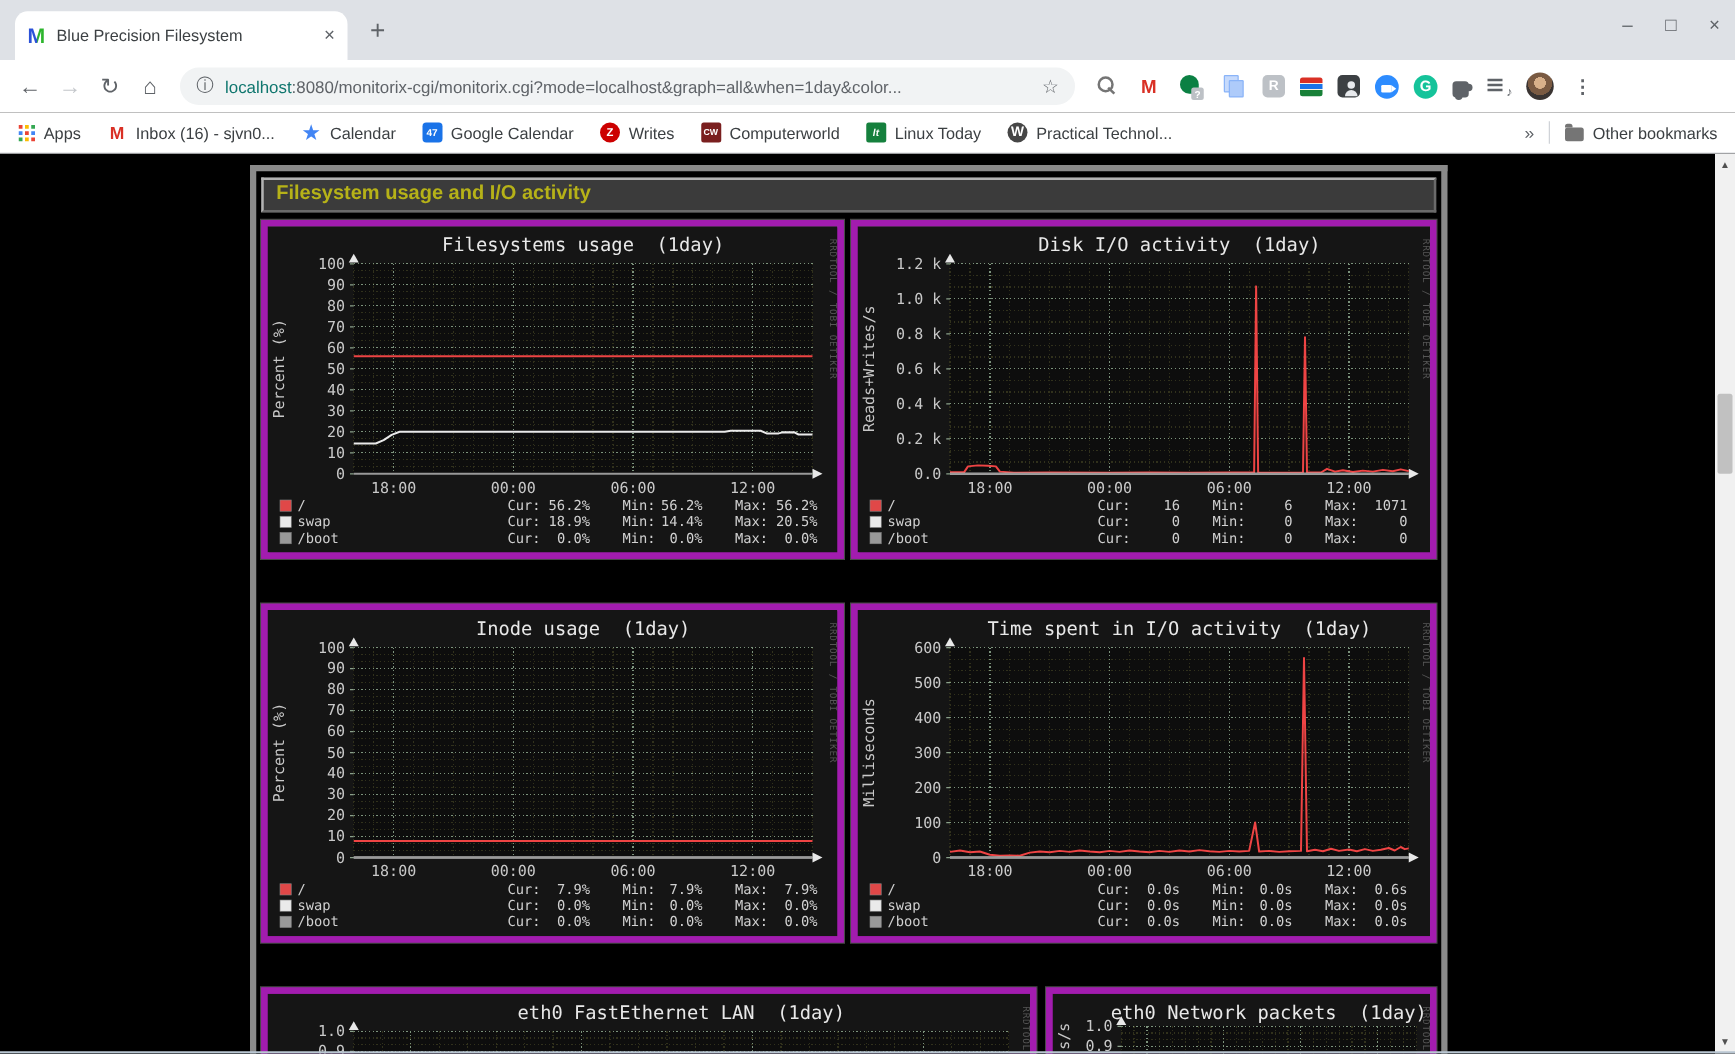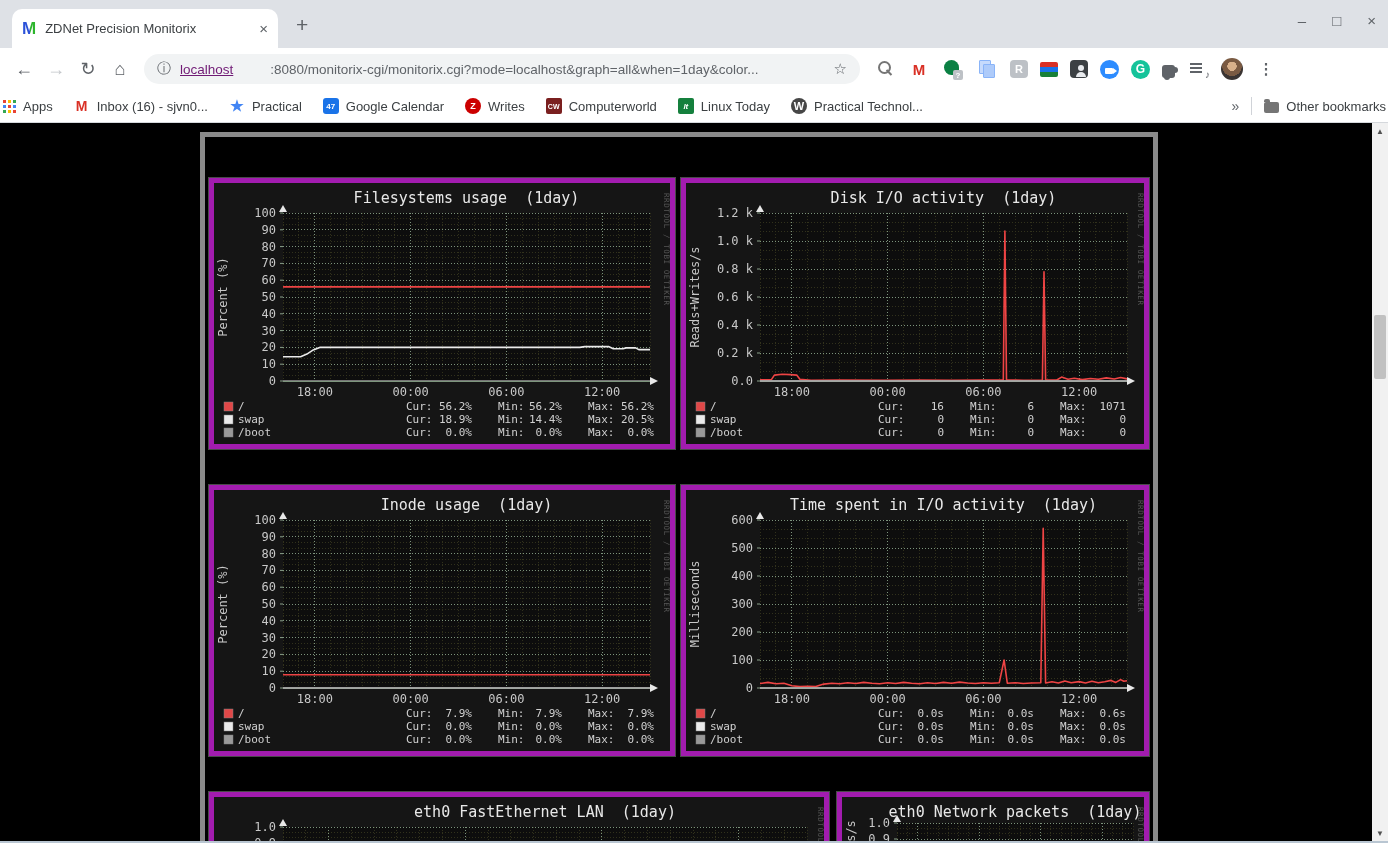--- a/index.html
+++ b/index.html
@@ -128,7 +128,7 @@
 <div class="titlebar">
   <div class="tab">
     <span class="favicon">M</span>
-    <span class="tab-title">ZDNet Precision Monitorix</span>
+    <span class="tab-title">Blue Precision Filesystem</span>
     <span class="tab-close">×</span>
   </div>
   <span class="newtab">+</span>

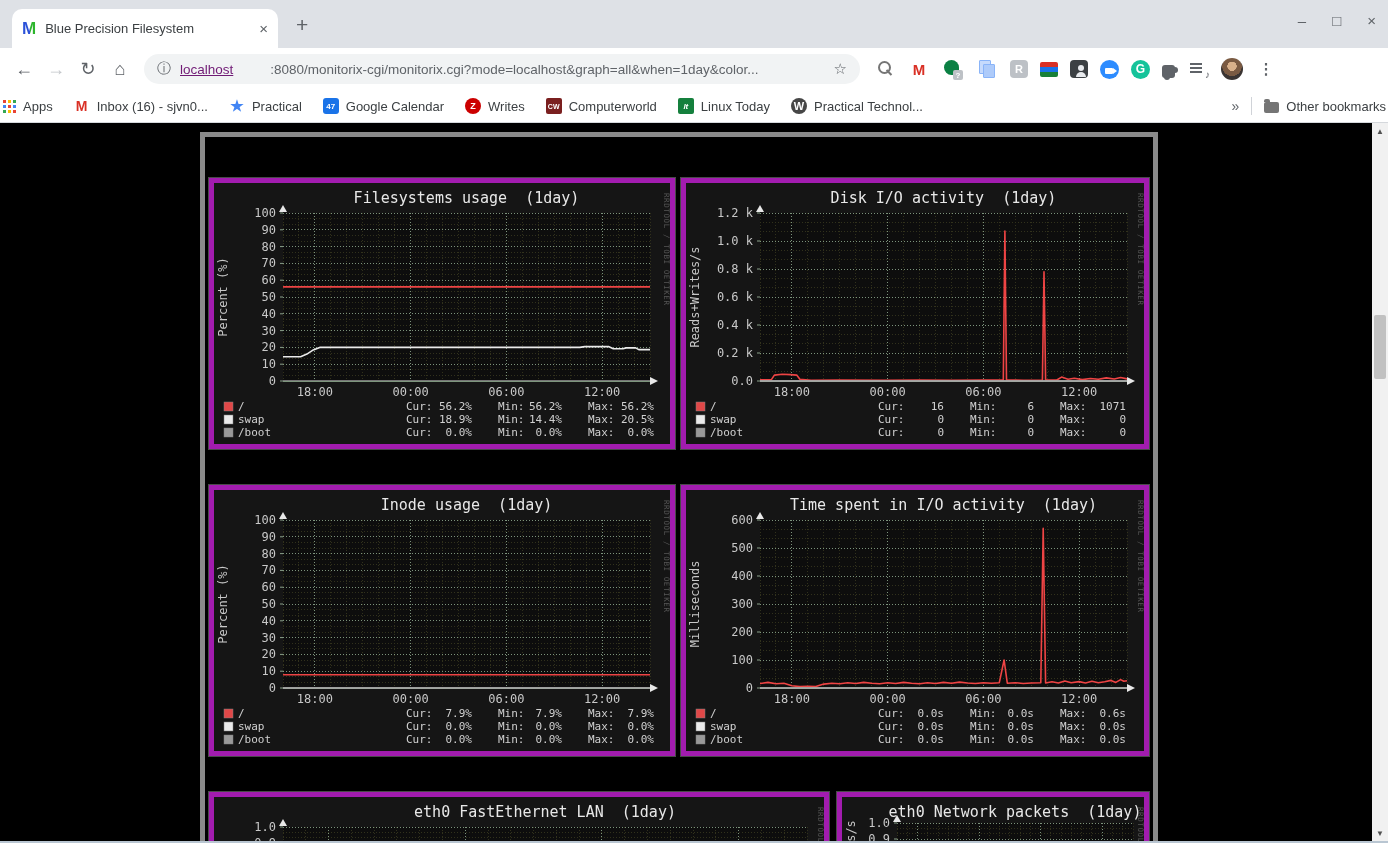--- a/index.html
+++ b/index.html
@@ -26,7 +26,7 @@
                 display:flex; align-items:center; padding:0 13px; gap:9px; margin-left:8px; }
   .info-ic { color:#5f6368; font-size:14px; }
   .url { flex:1; font-size:13.5px; white-space:nowrap; overflow:hidden; }
-  .url .host { color:#701a75;text-decoration:underline; }
+  .url .host { color:#0f766e; }
   .url .rest { color:#5f6368;padding-left:37px; }
   .star-ic { color:#5f6368; font-size:15px; }
   .actions { display:flex; align-items:center; gap:12px; margin-left:14px; }

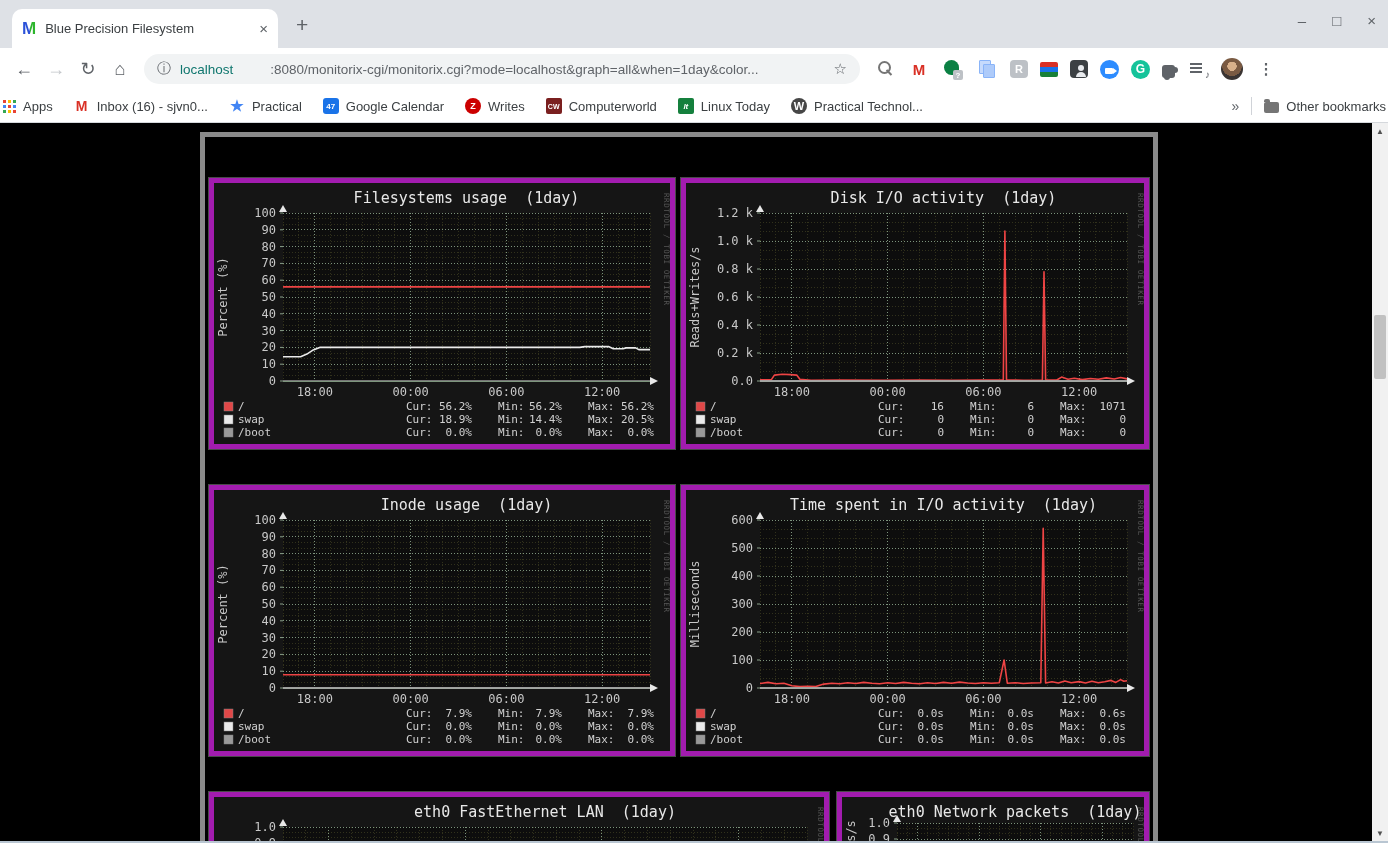--- a/index.html
+++ b/index.html
@@ -27,7 +27,7 @@
   .info-ic { color:#5f6368; font-size:14px; }
   .url { flex:1; font-size:13.5px; white-space:nowrap; overflow:hidden; }
   .url .host { color:#0f766e; }
-  .url .rest { color:#5f6368;padding-left:37px; }
+  .url .rest { color:#5f6368; }
   .star-ic { color:#5f6368; font-size:15px; }
   .actions { display:flex; align-items:center; gap:12px; margin-left:14px; }
 

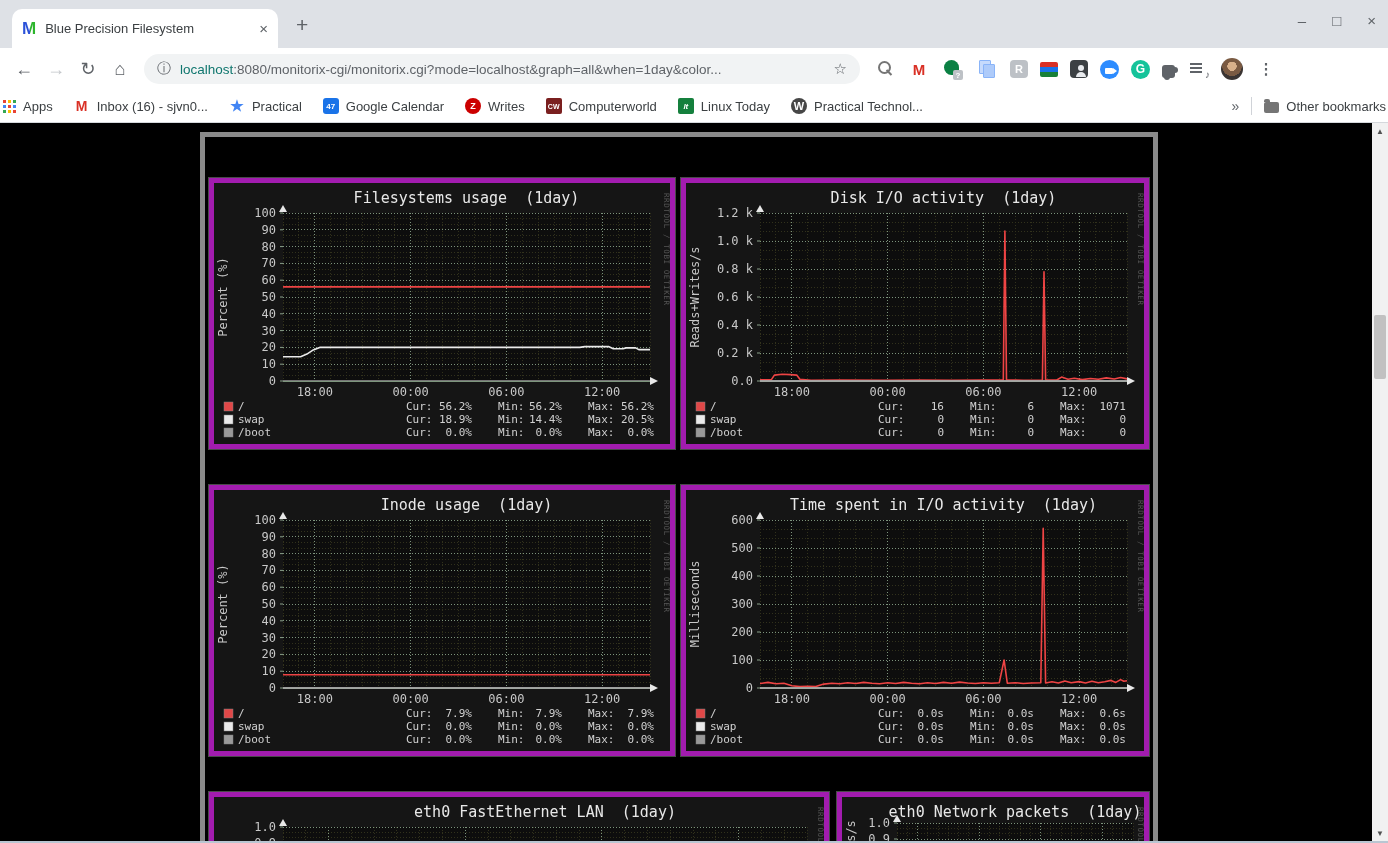--- a/index.html
+++ b/index.html
@@ -77,7 +77,7 @@
   .ai-menu { font-size:15px; }
 
   .bookmarksbar { height:33px; background:#fff; border-bottom:1px solid #d5d8dc;
-      display:flex; align-items:center; padding:0 2px; gap:21px; font-size:13px; color:#3c4043; }
+      display:flex; align-items:center; padding:0 14px; gap:21px; font-size:13px; color:#3c4043; }
   .bmitem { display:flex; align-items:center; gap:7px; white-space:nowrap; }
   .bi { width:16px; height:16px; display:flex; align-items:center; justify-content:center;
         font-size:10px; font-weight:bold; border-radius:3px; color:#fff; position:relative; }

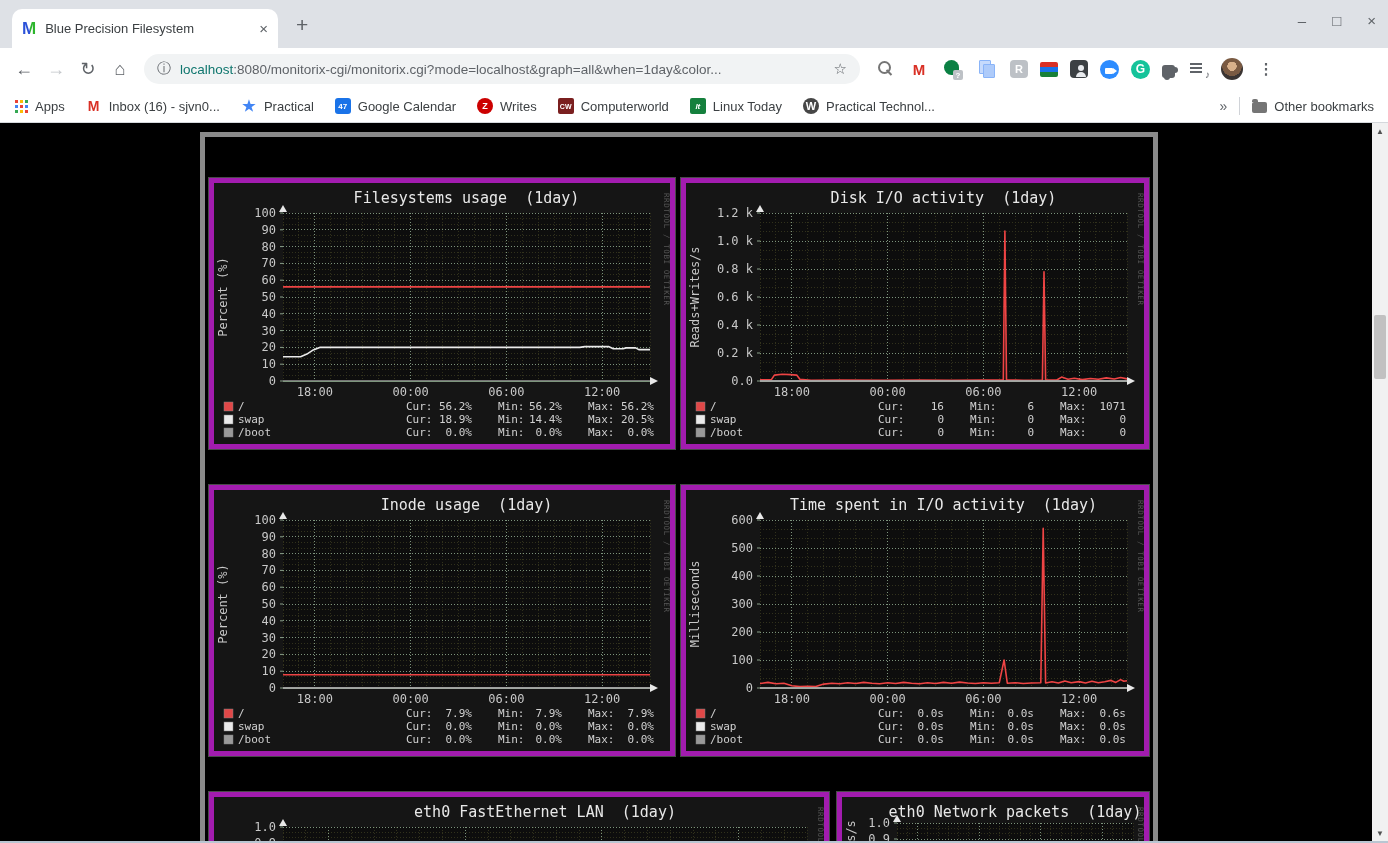--- a/index.html
+++ b/index.html
@@ -177,7 +177,7 @@
     </span>
     <span class="bmitem">
       <span class="bi bi-star">★</span>
-      <span>Practical</span>
+      <span>Calendar</span>
     </span>
     <span class="bmitem">
       <span class="bi bi-calendar">47</span>

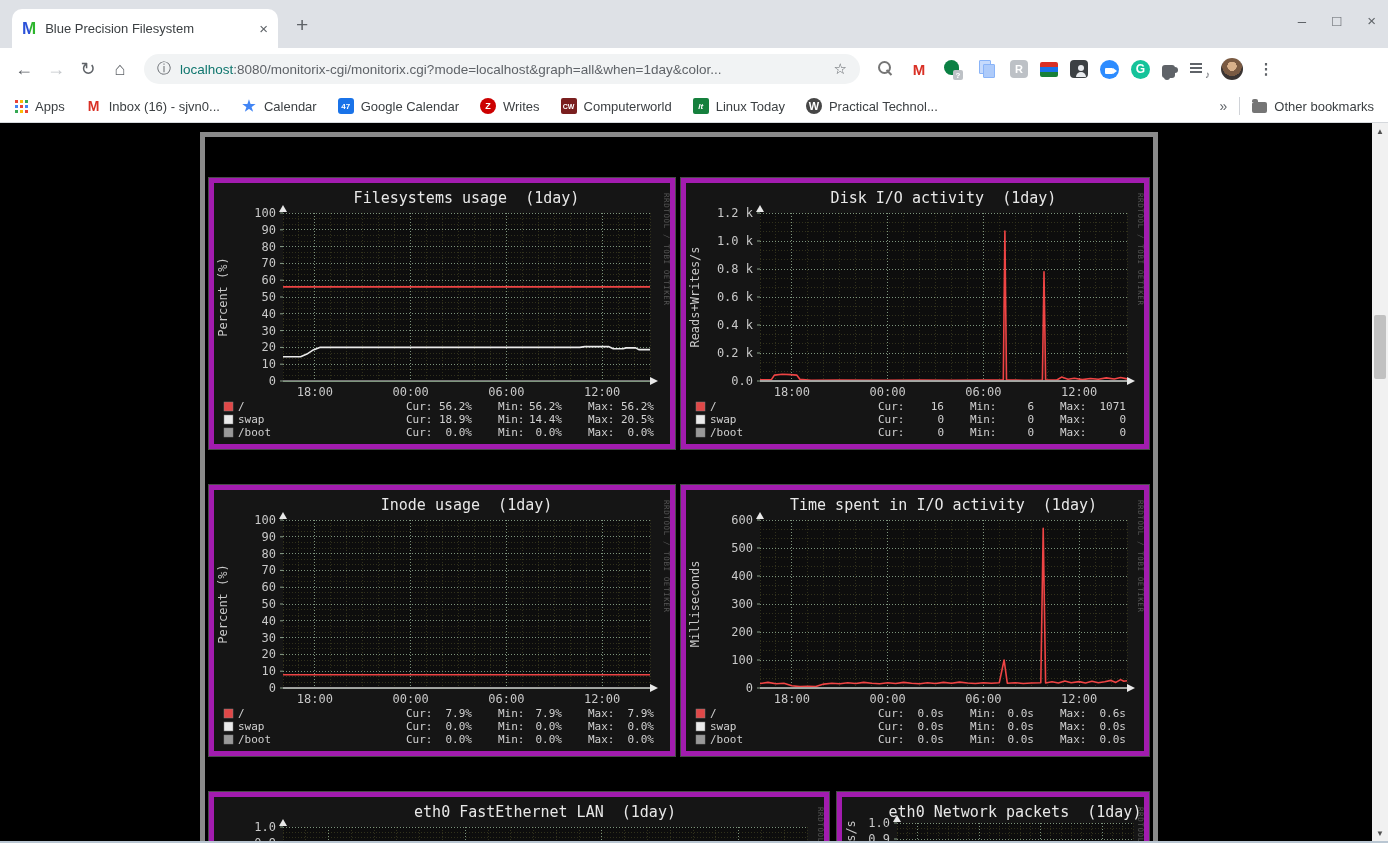--- a/index.html
+++ b/index.html
@@ -211,6 +211,7 @@
 
 <div class="page">
   <div class="wrapper" id="content">
+      <div class="secheader">Filesystem usage and I/O activity</div>
       <div class="grow">
         <div class="panel">
           <svg width="456" height="261" viewBox="0 0 456 261">

